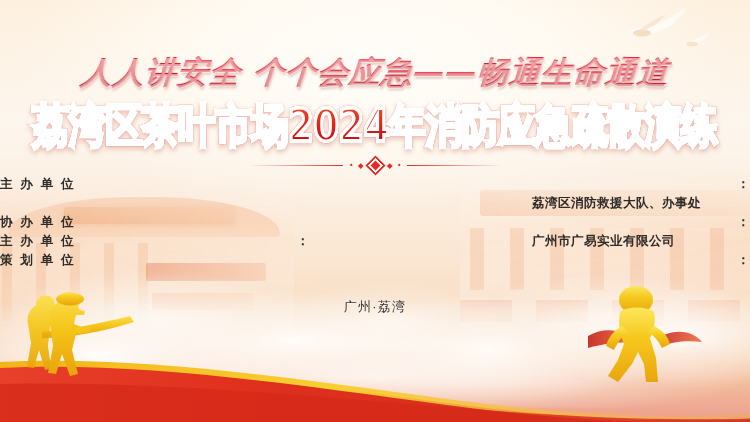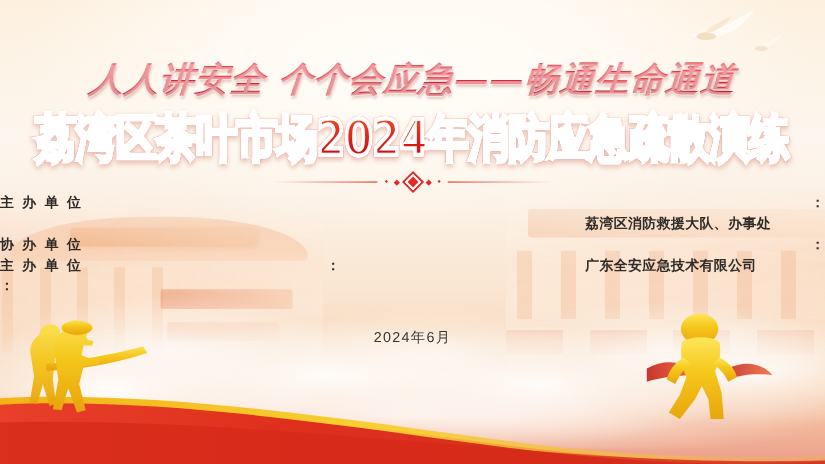--- a/index.html
+++ b/index.html
@@ -325,7 +325,7 @@
       <div class="orgrow">
         <span class="lbl">主办单位</span>
         <span class="colon">：</span>
-        <span class="val">广东全安应急技术有限公司</span>
+        <span class="val">广州市广易实业有限公司</span>
       </div>
       <div class="orgrow">
         <span class="colon">：</span>

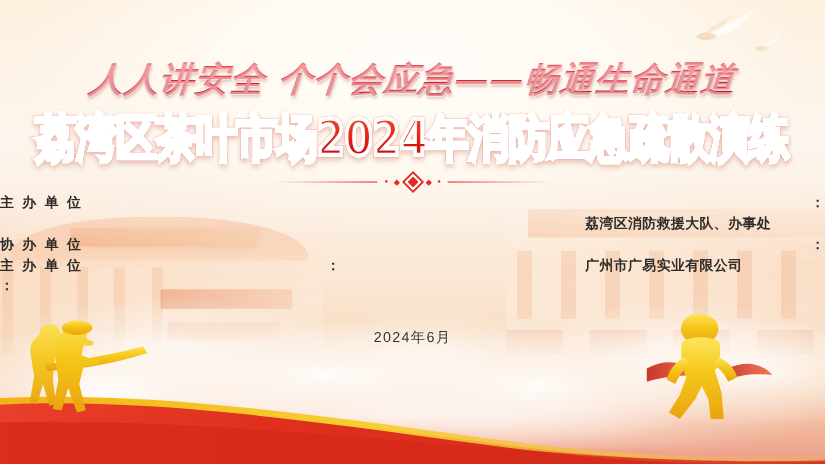--- a/index.html
+++ b/index.html
@@ -328,6 +328,7 @@
         <span class="val">广州市广易实业有限公司</span>
       </div>
       <div class="orgrow">
+        <span class="lbl">策划单位</span>
         <span class="colon">：</span>
       </div>
     </div>

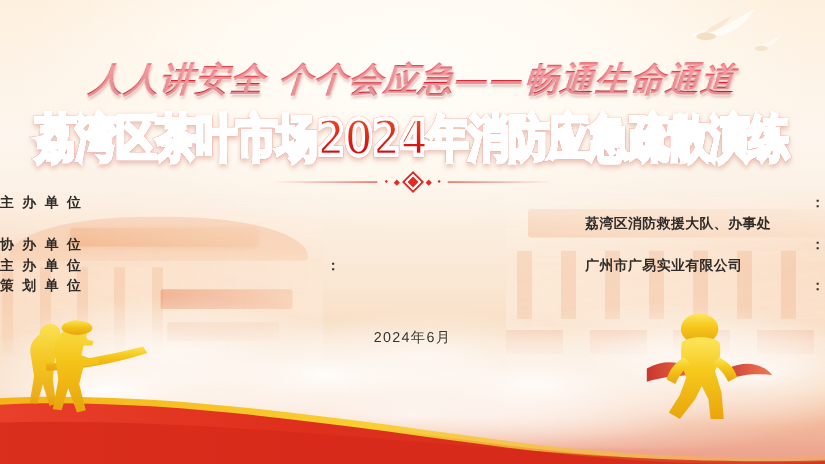--- a/index.html
+++ b/index.html
@@ -334,6 +334,7 @@
     </div>
 
     <div class="footer">
+      <div>广州·荔湾</div>
       <div>2024年6月</div>
     </div>
 

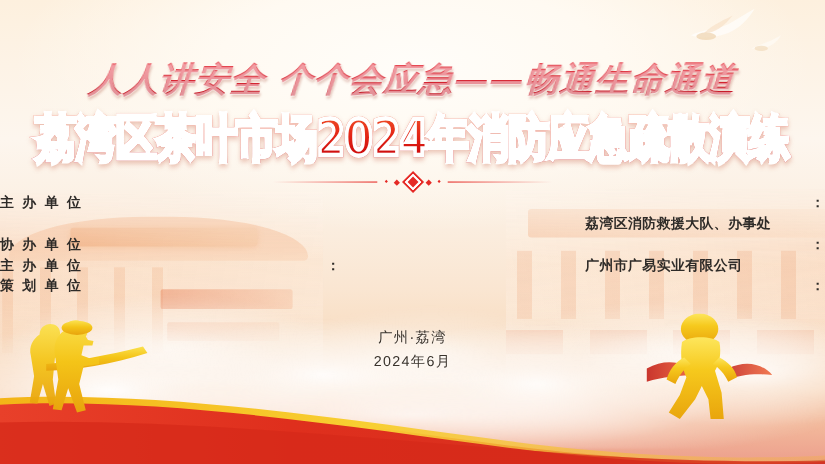--- a/index.html
+++ b/index.html
@@ -335,7 +335,6 @@
 
     <div class="footer">
       <div>广州·荔湾</div>
-      <div>2024年6月</div>
     </div>
 
   </div>

